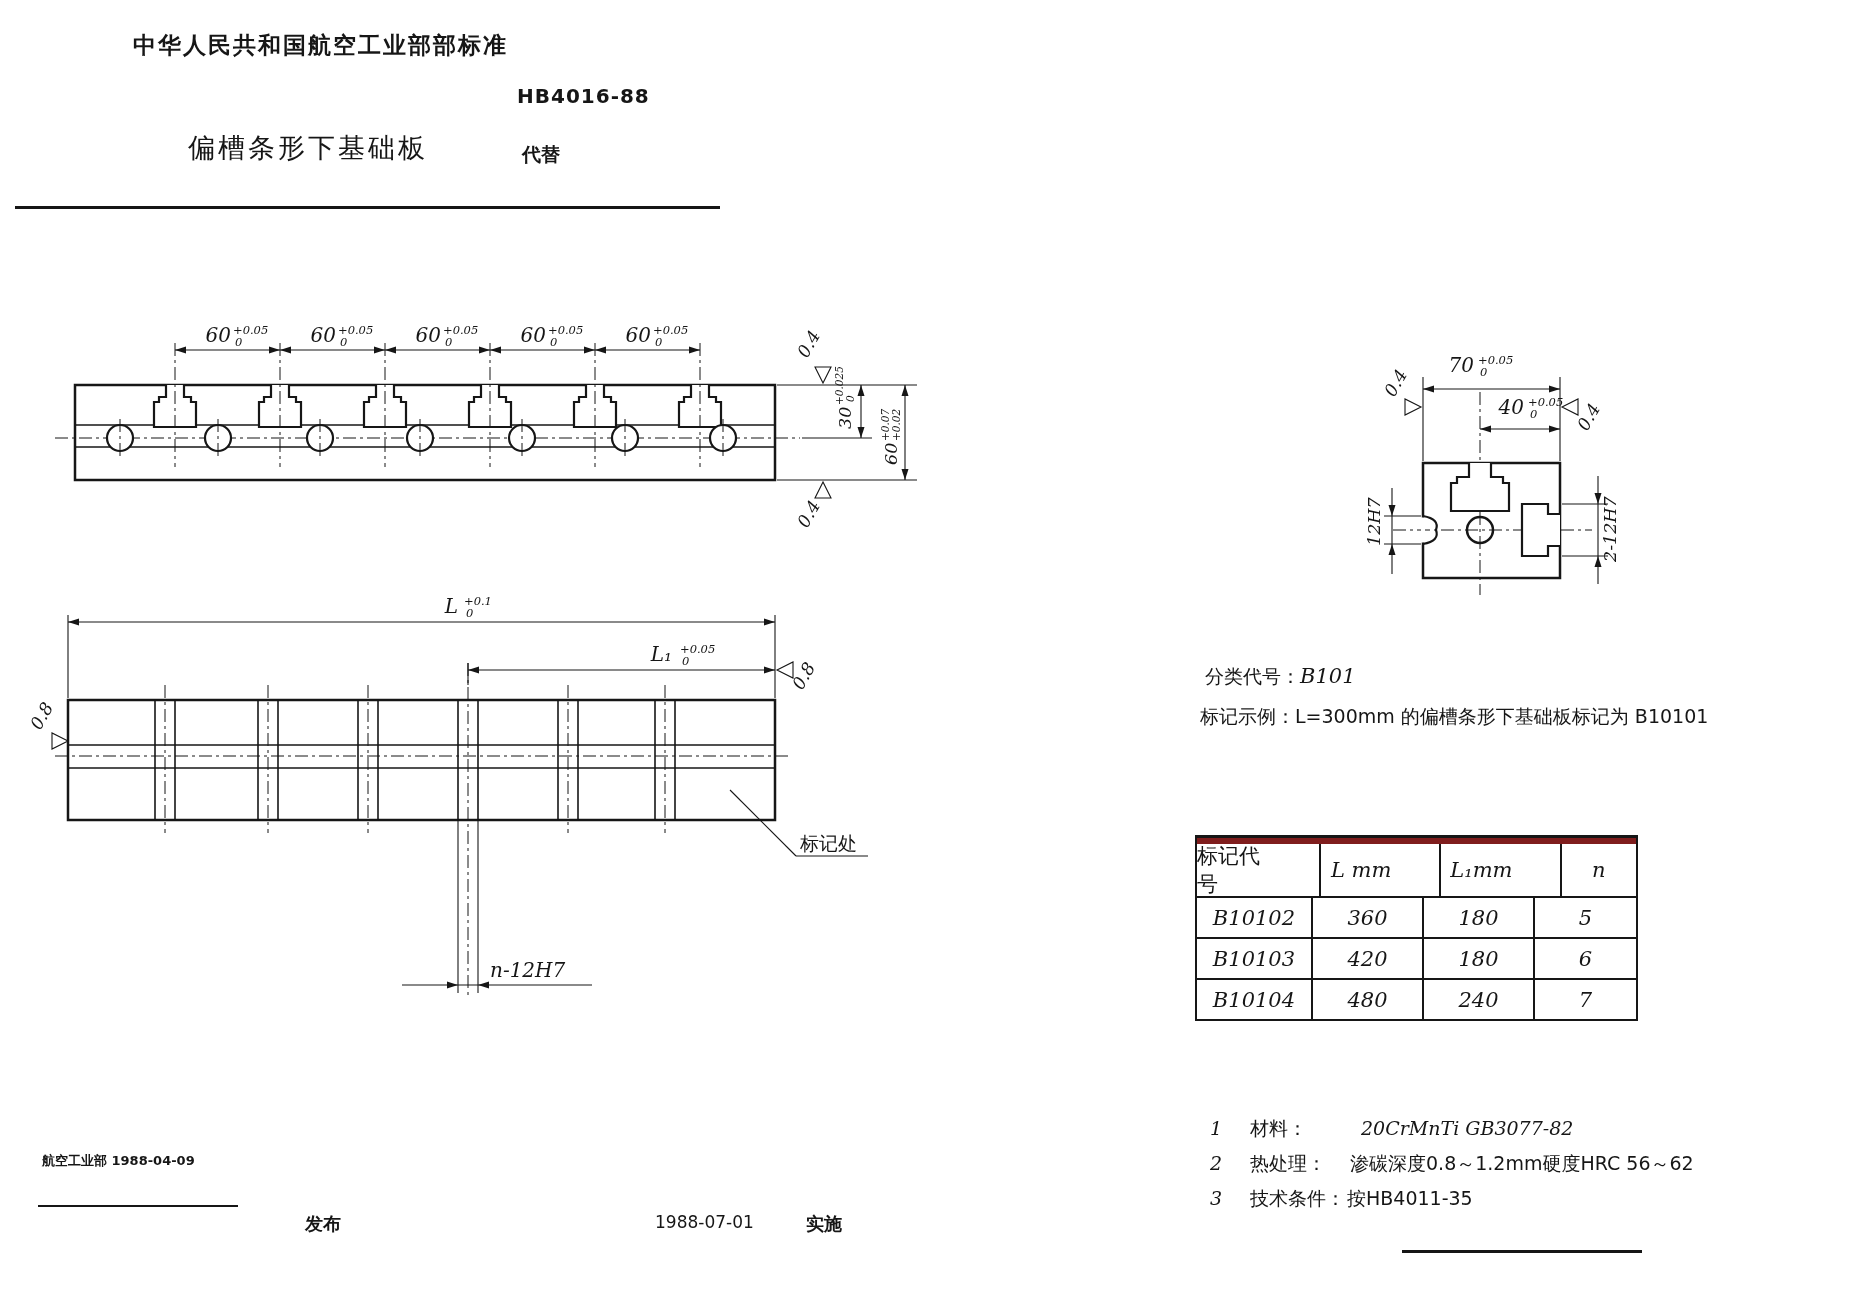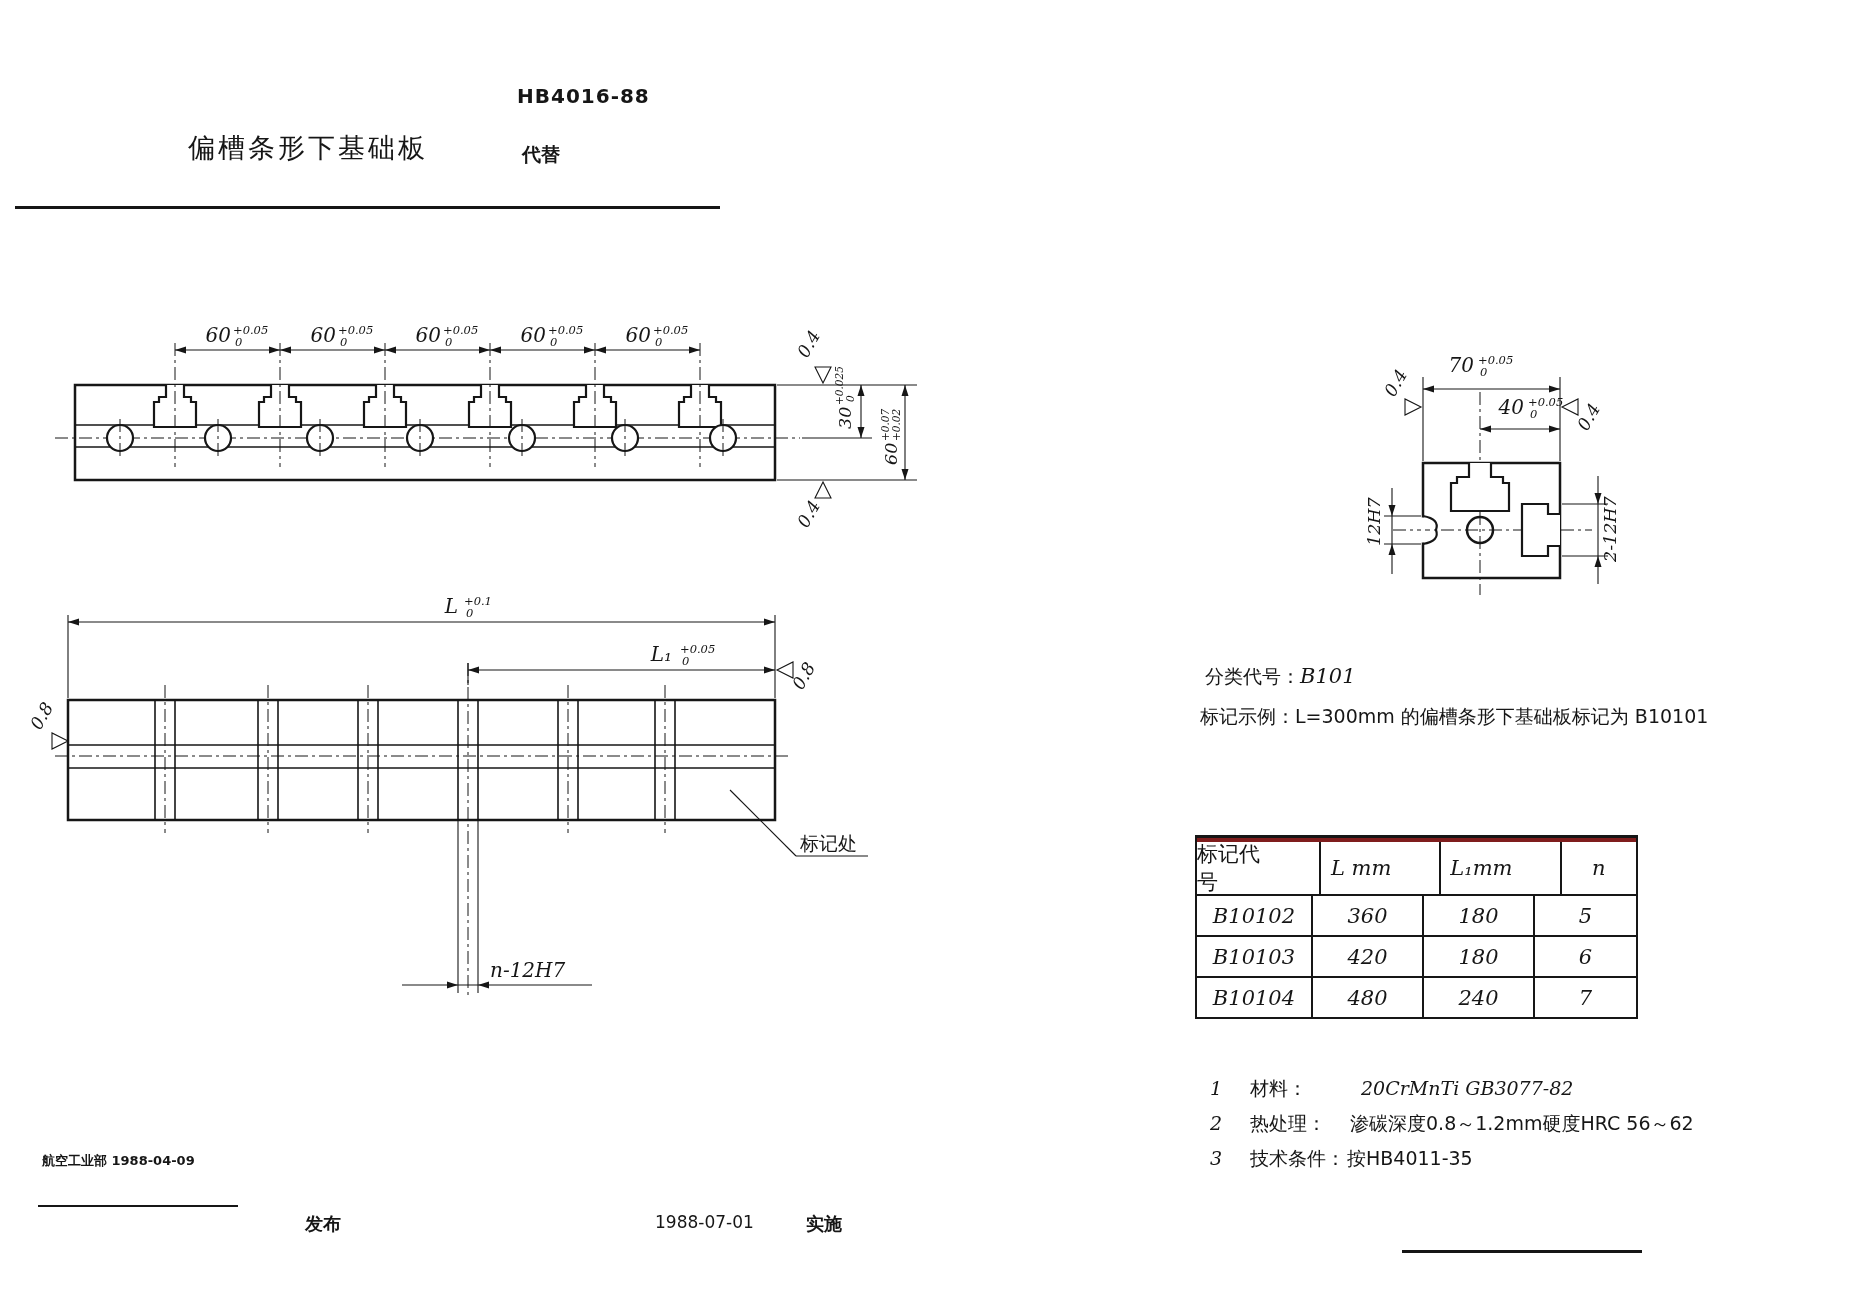--- a/index.html
+++ b/index.html
@@ -52,6 +52,7 @@
 
 <div class="abs" style="left:0;top:0;width:1850px;height:1294px;">
 
+  <div class="abs cjk bold nowrap" style="left:133px;top:30px;font-size:23px;letter-spacing:2px;">中华人民共和国航空工业部部标准</div>
   <div class="abs bold nowrap" style="left:517px;top:84px;font-size:20px;letter-spacing:1px;">HB4016-88</div>
   <div class="abs cjk nowrap" style="left:188px;top:130px;font-size:27px;letter-spacing:3px;">偏槽条形下基础板</div>
   <div class="abs cjk bold nowrap" style="left:522px;top:142px;font-size:19px;">代替</div>

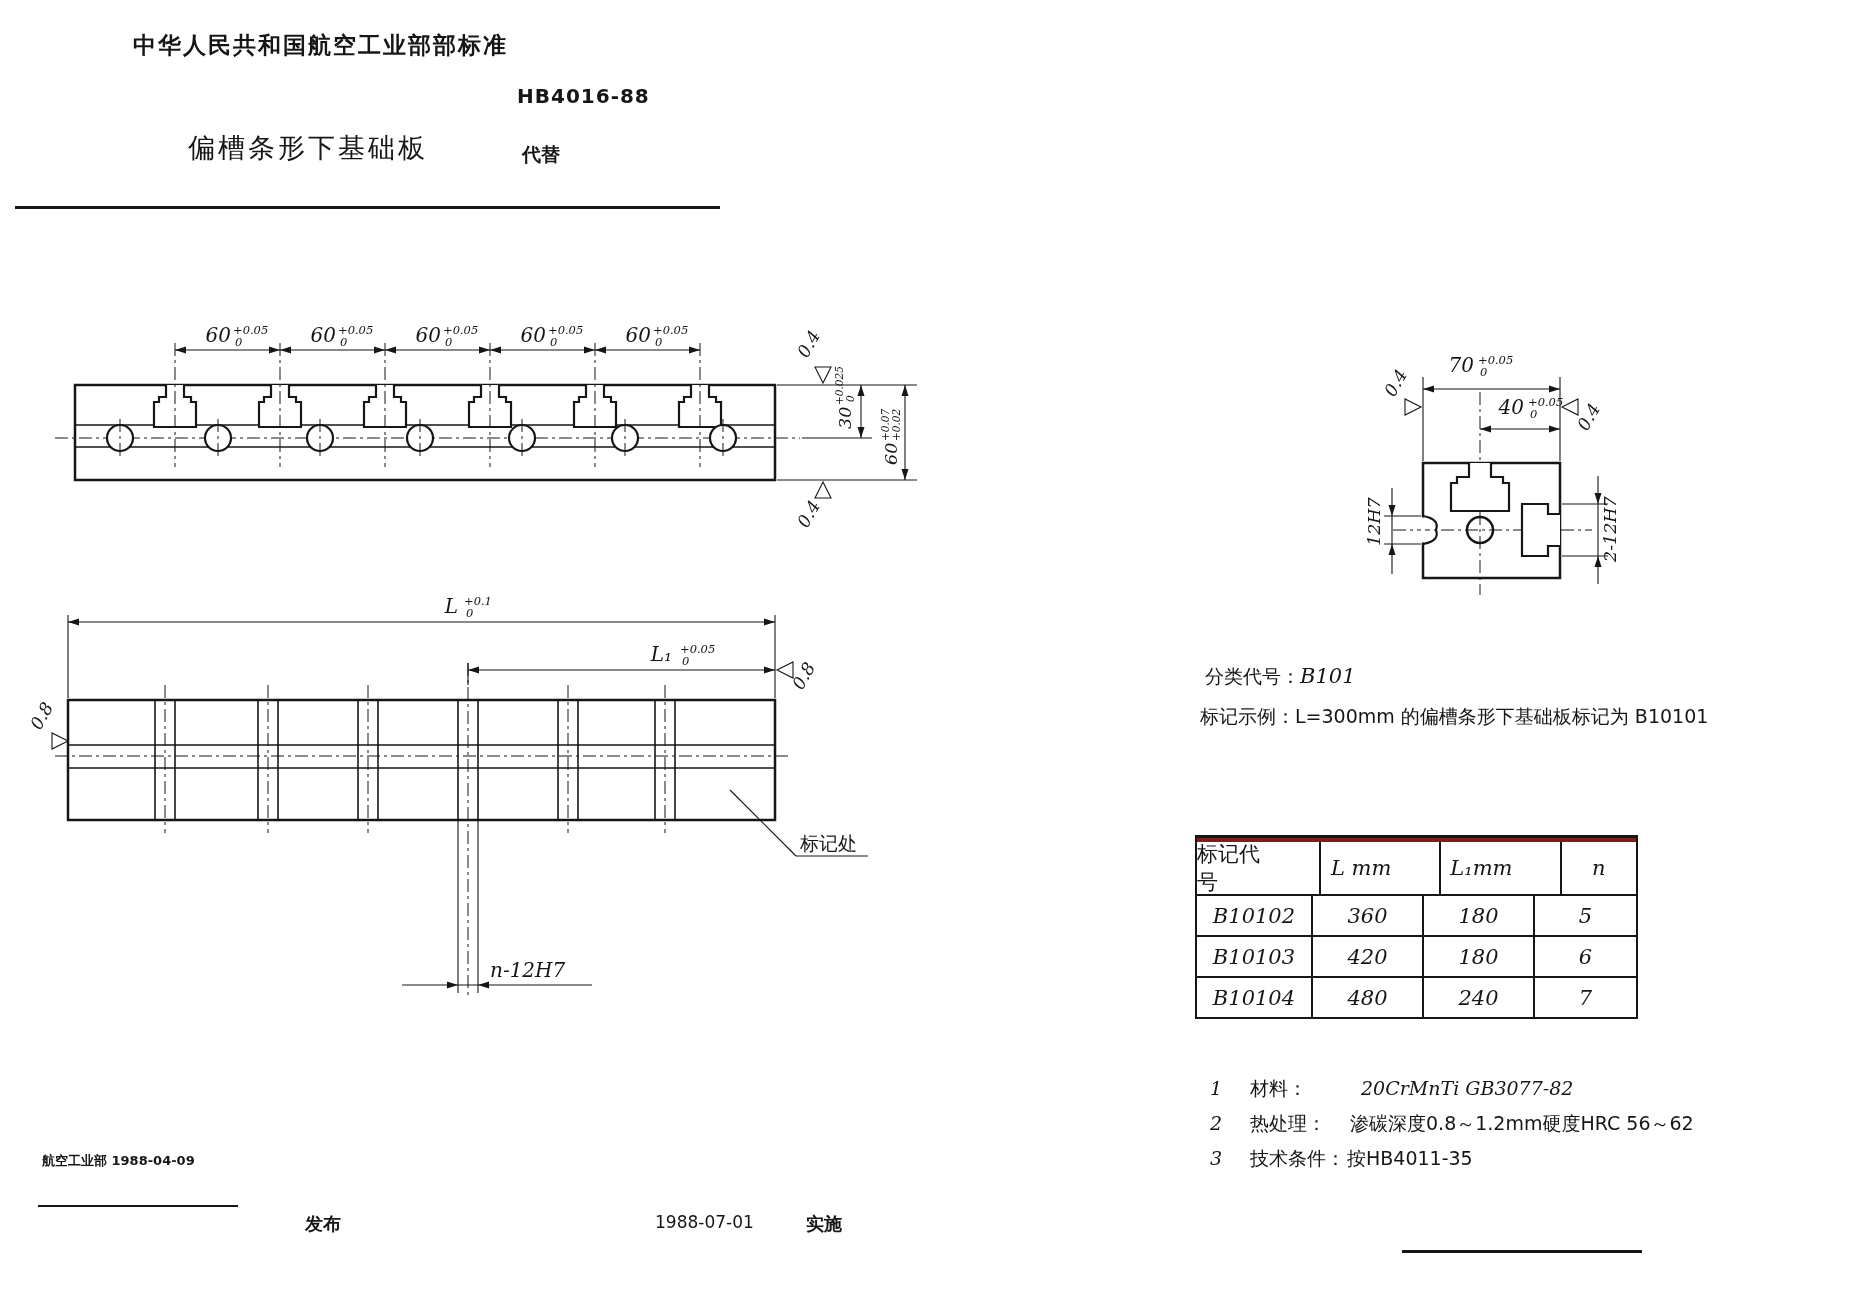--- a/index.html
+++ b/index.html
@@ -30,7 +30,7 @@
   .spec-table{position:absolute;left:1195px;top:835px;width:443px;
     border:2px solid #161616;border-top:3px solid #161616;box-sizing:border-box;}
   .trow{display:flex;height:39px;border-top:2px solid #161616;}
-  .trow.thead{height:52px;border-top:4px solid #7f1d1d;gap:38px;}
+  .trow.thead{height:52px;border-top:6px solid #7f1d1d;gap:38px;}
   .tc{box-sizing:border-box;border-left:2px solid #161616;display:flex;
       align-items:center;justify-content:center;font-size:21px;}
   .tc.c0{border-left:none;width:115px;}

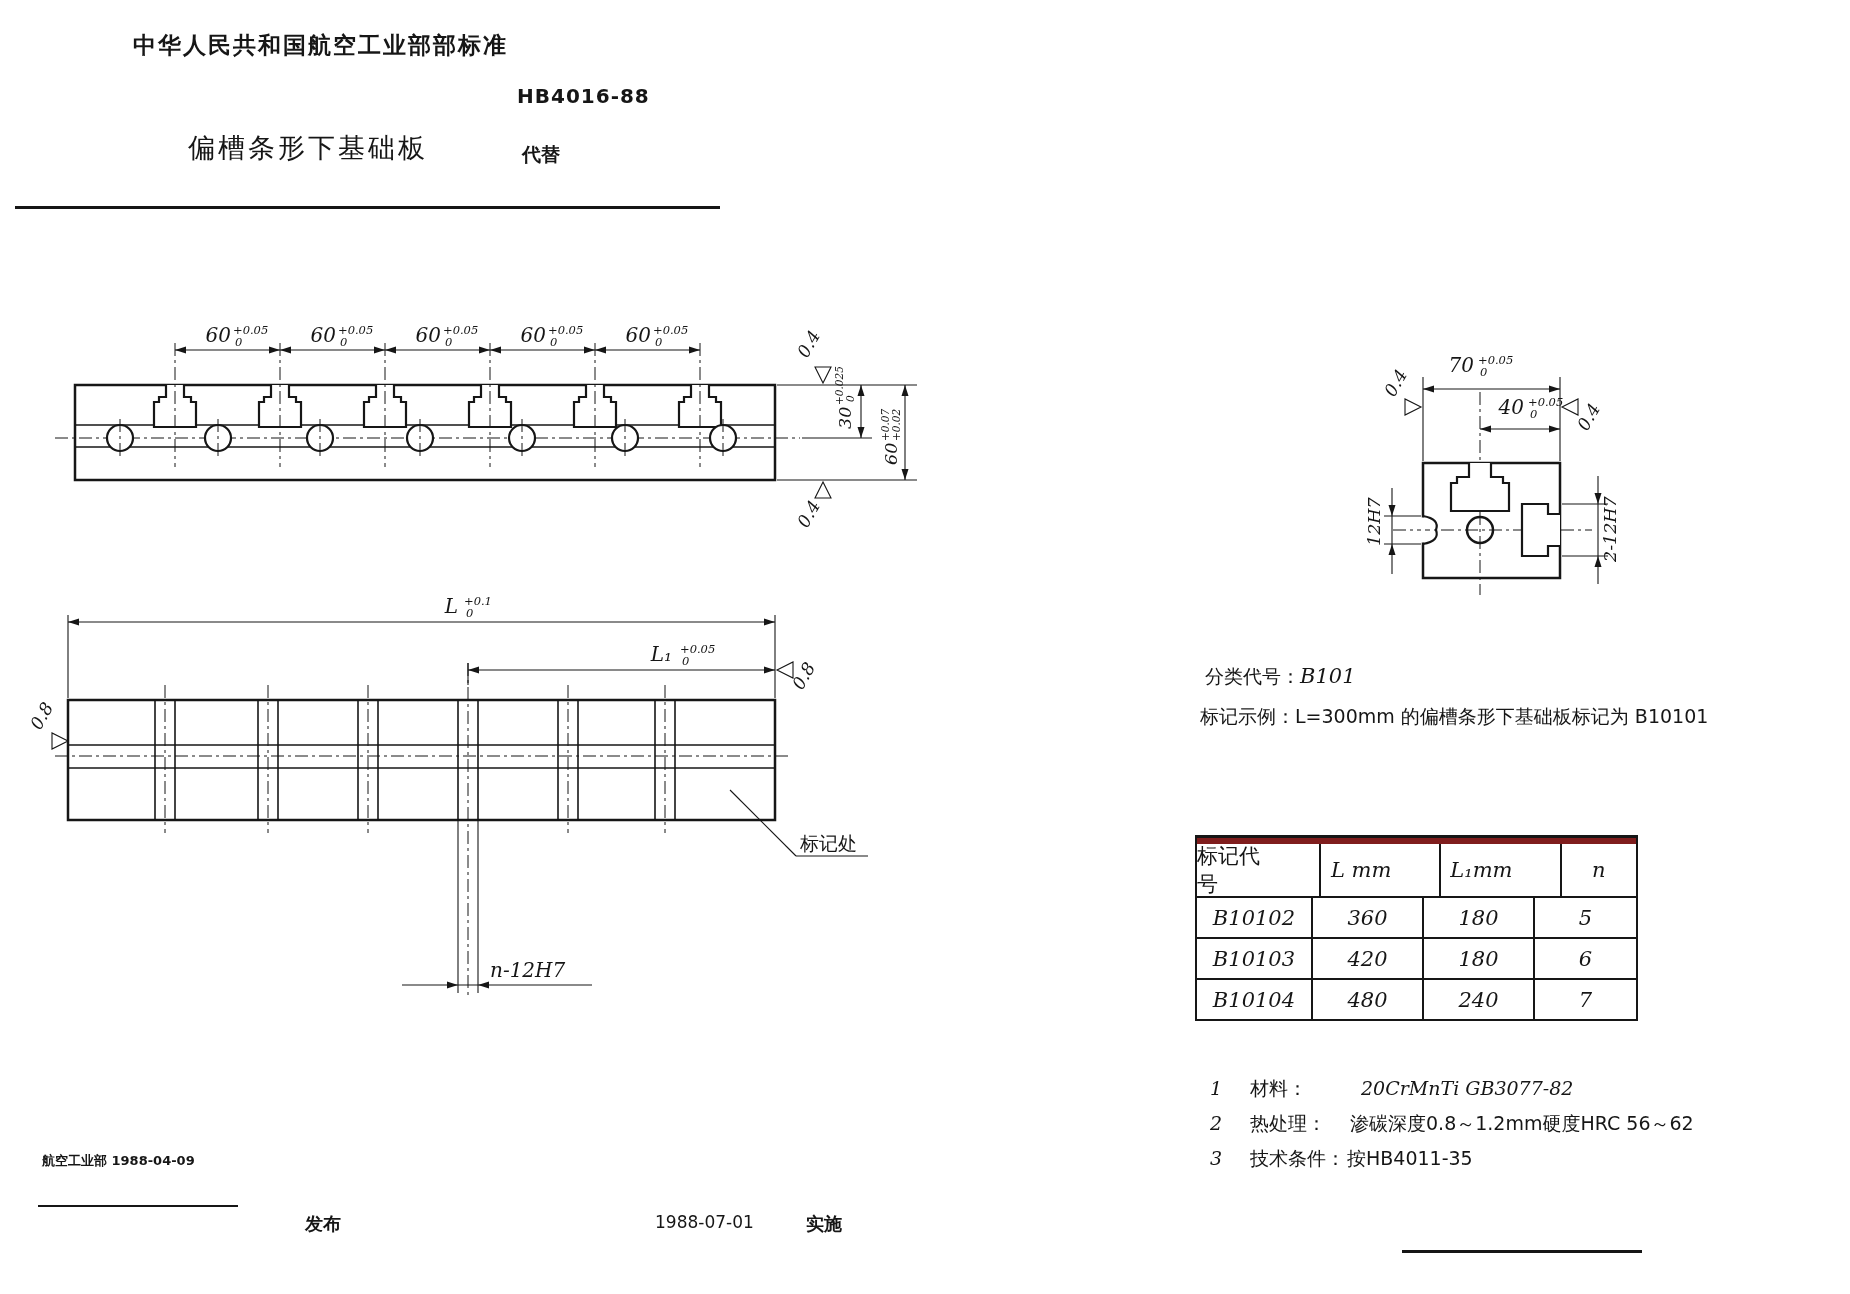--- a/index.html
+++ b/index.html
@@ -40,7 +40,7 @@
   .thead .tc{font-size:21px;}
   
   .clsline{position:absolute;font-size:19px;white-space:nowrap;}
-  .note{position:absolute;font-size:19px;white-space:nowrap;}
+  .note{position:absolute;font-size:19px;white-space:nowrap;margin-top:40px;}
   .nno{display:inline-block;width:40px;font-family:"DejaVu Serif",serif;font-style:italic;}
   .gap1{margin-left:54px;}
   .gap2{margin-left:24px;}

